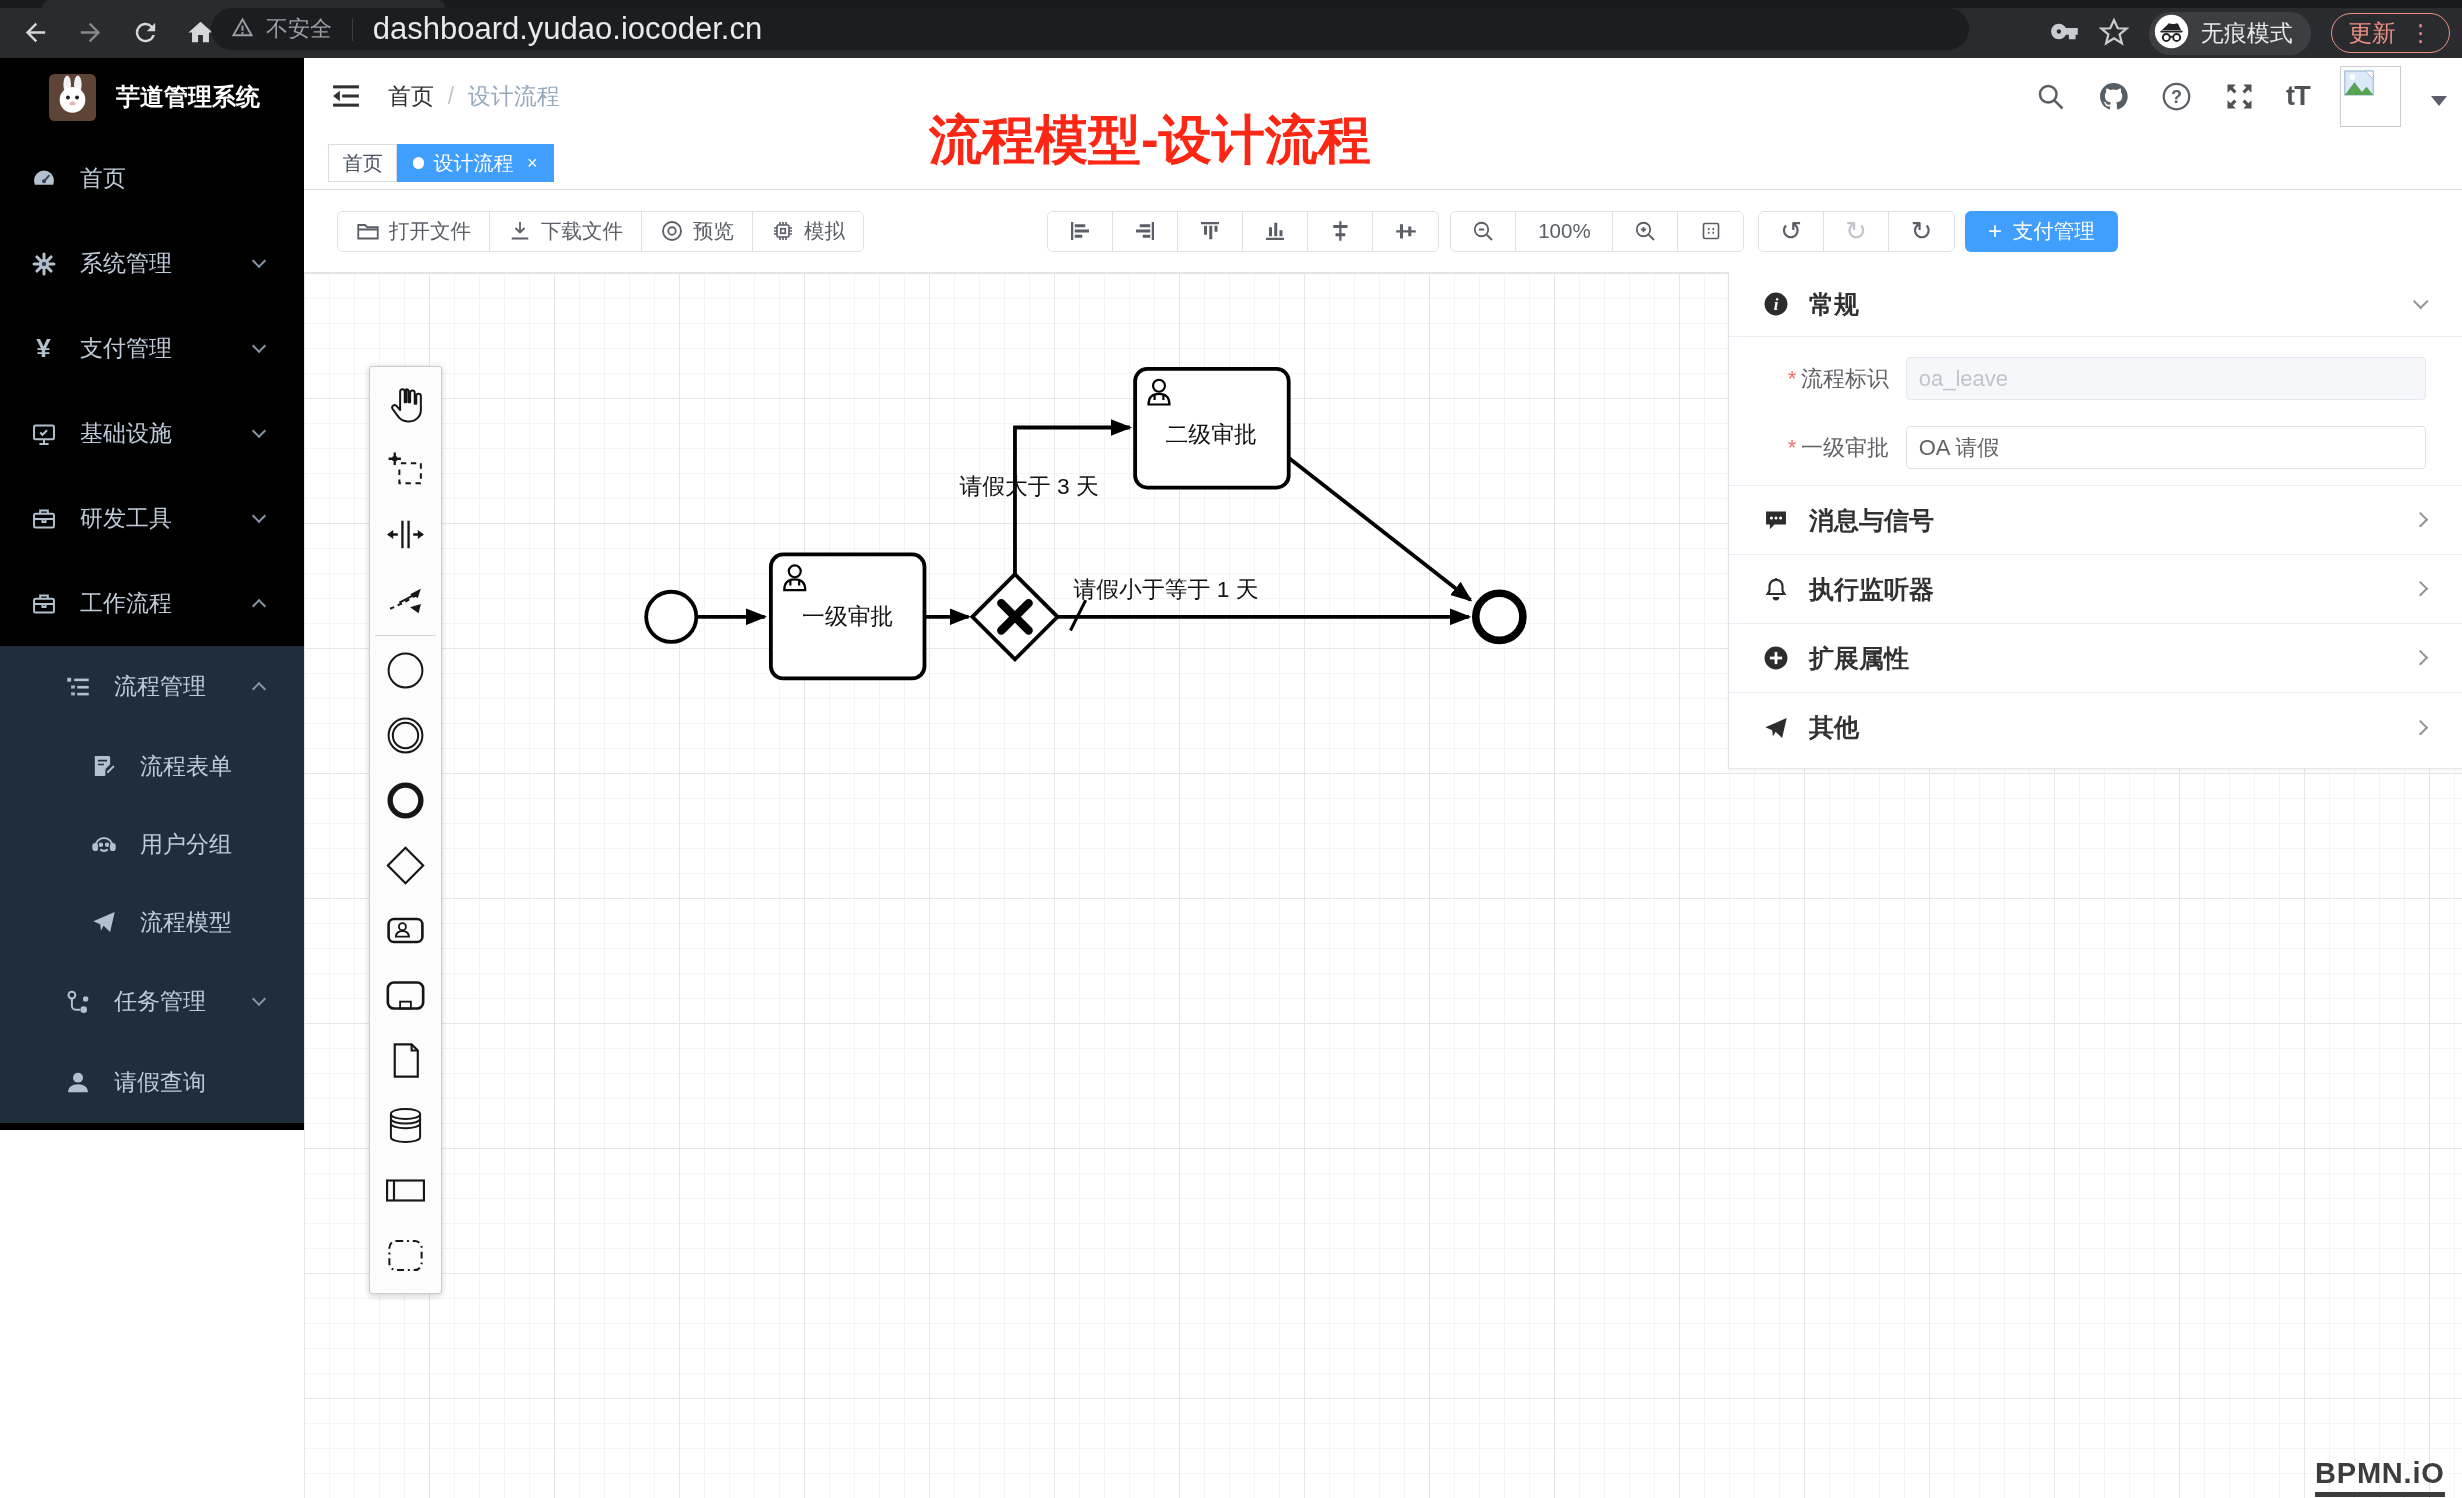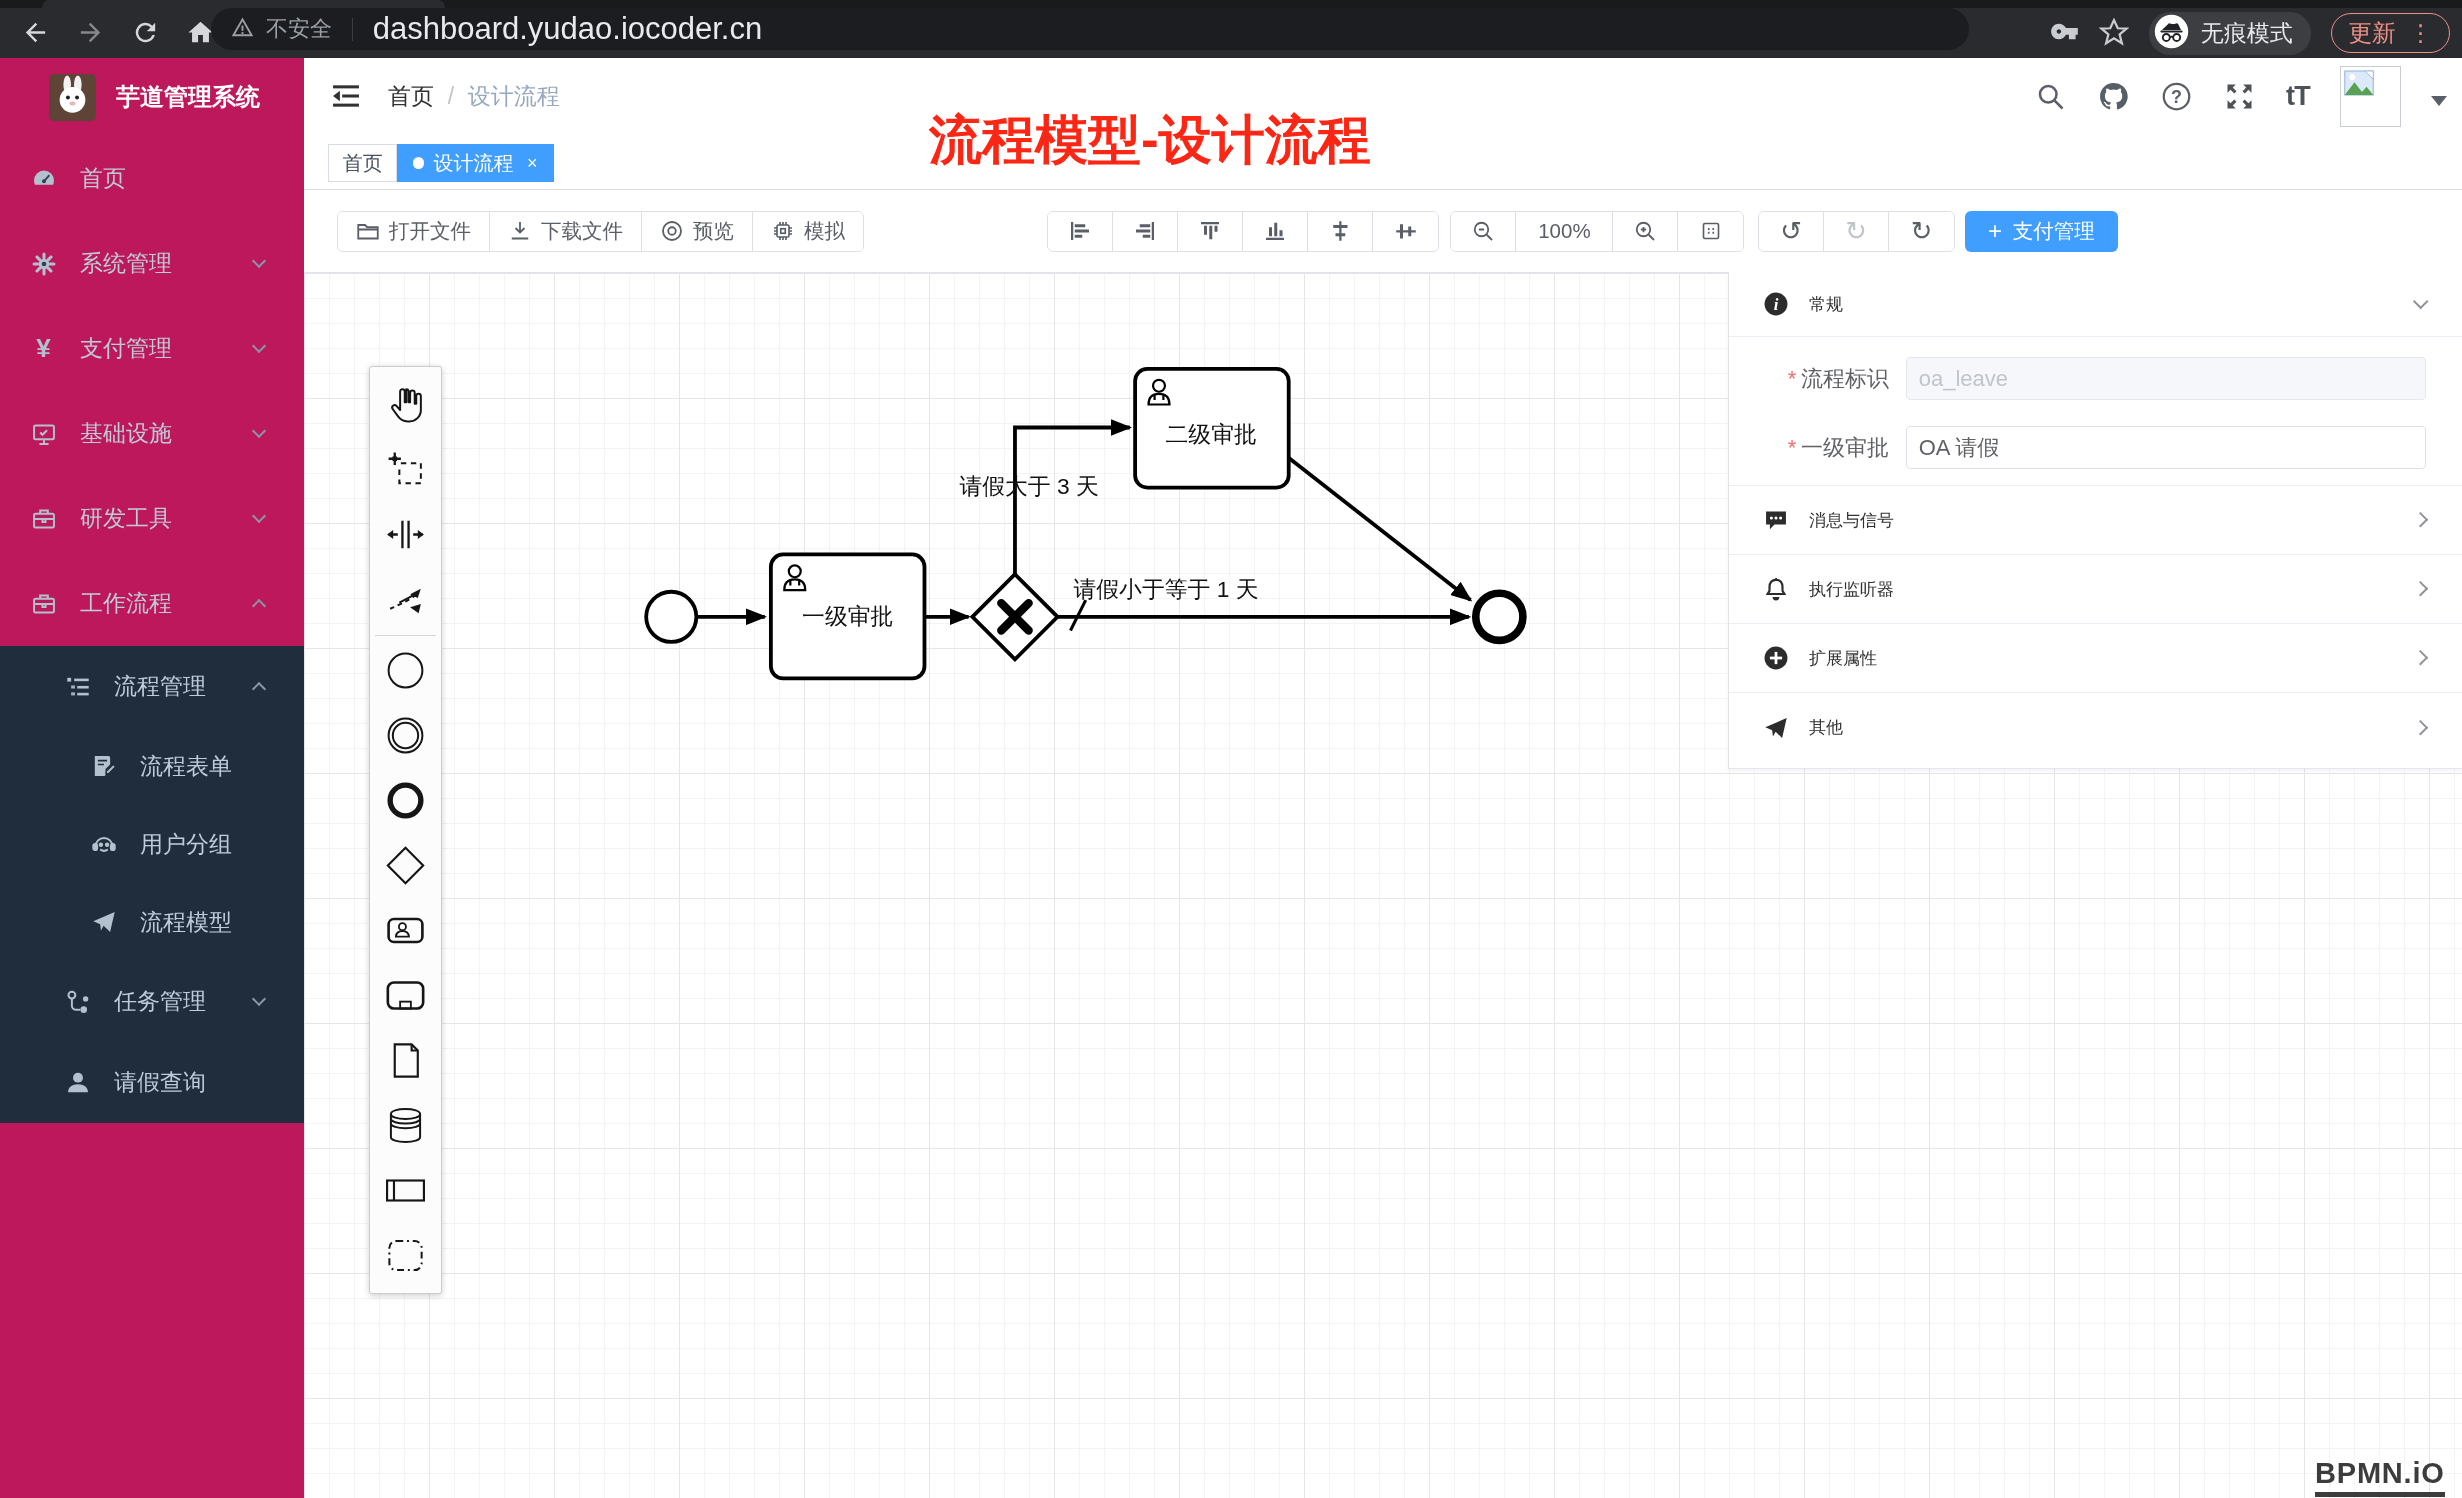--- a/index.html
+++ b/index.html
@@ -26,7 +26,7 @@
   .updatebtn .u-dots { color:#ee9086; font-size:23px; line-height:1; }
 
   
-  .sidebar { position:absolute; left:0; top:58px; width:304px; height:1440px; background:#be185d; z-index:6; }
+  .sidebar { position:absolute; left:0; top:58px; width:304px; height:1072px; background:#000000; z-index:6; }
   .logo-row { height:78px; display:flex; align-items:center; padding-left:49px; gap:20px; }
   .logo-img { width:47px; height:47px; border-radius:4.6px; display:block; }
   .logo-title { color:#fff; font-size:24px; font-weight:700; }

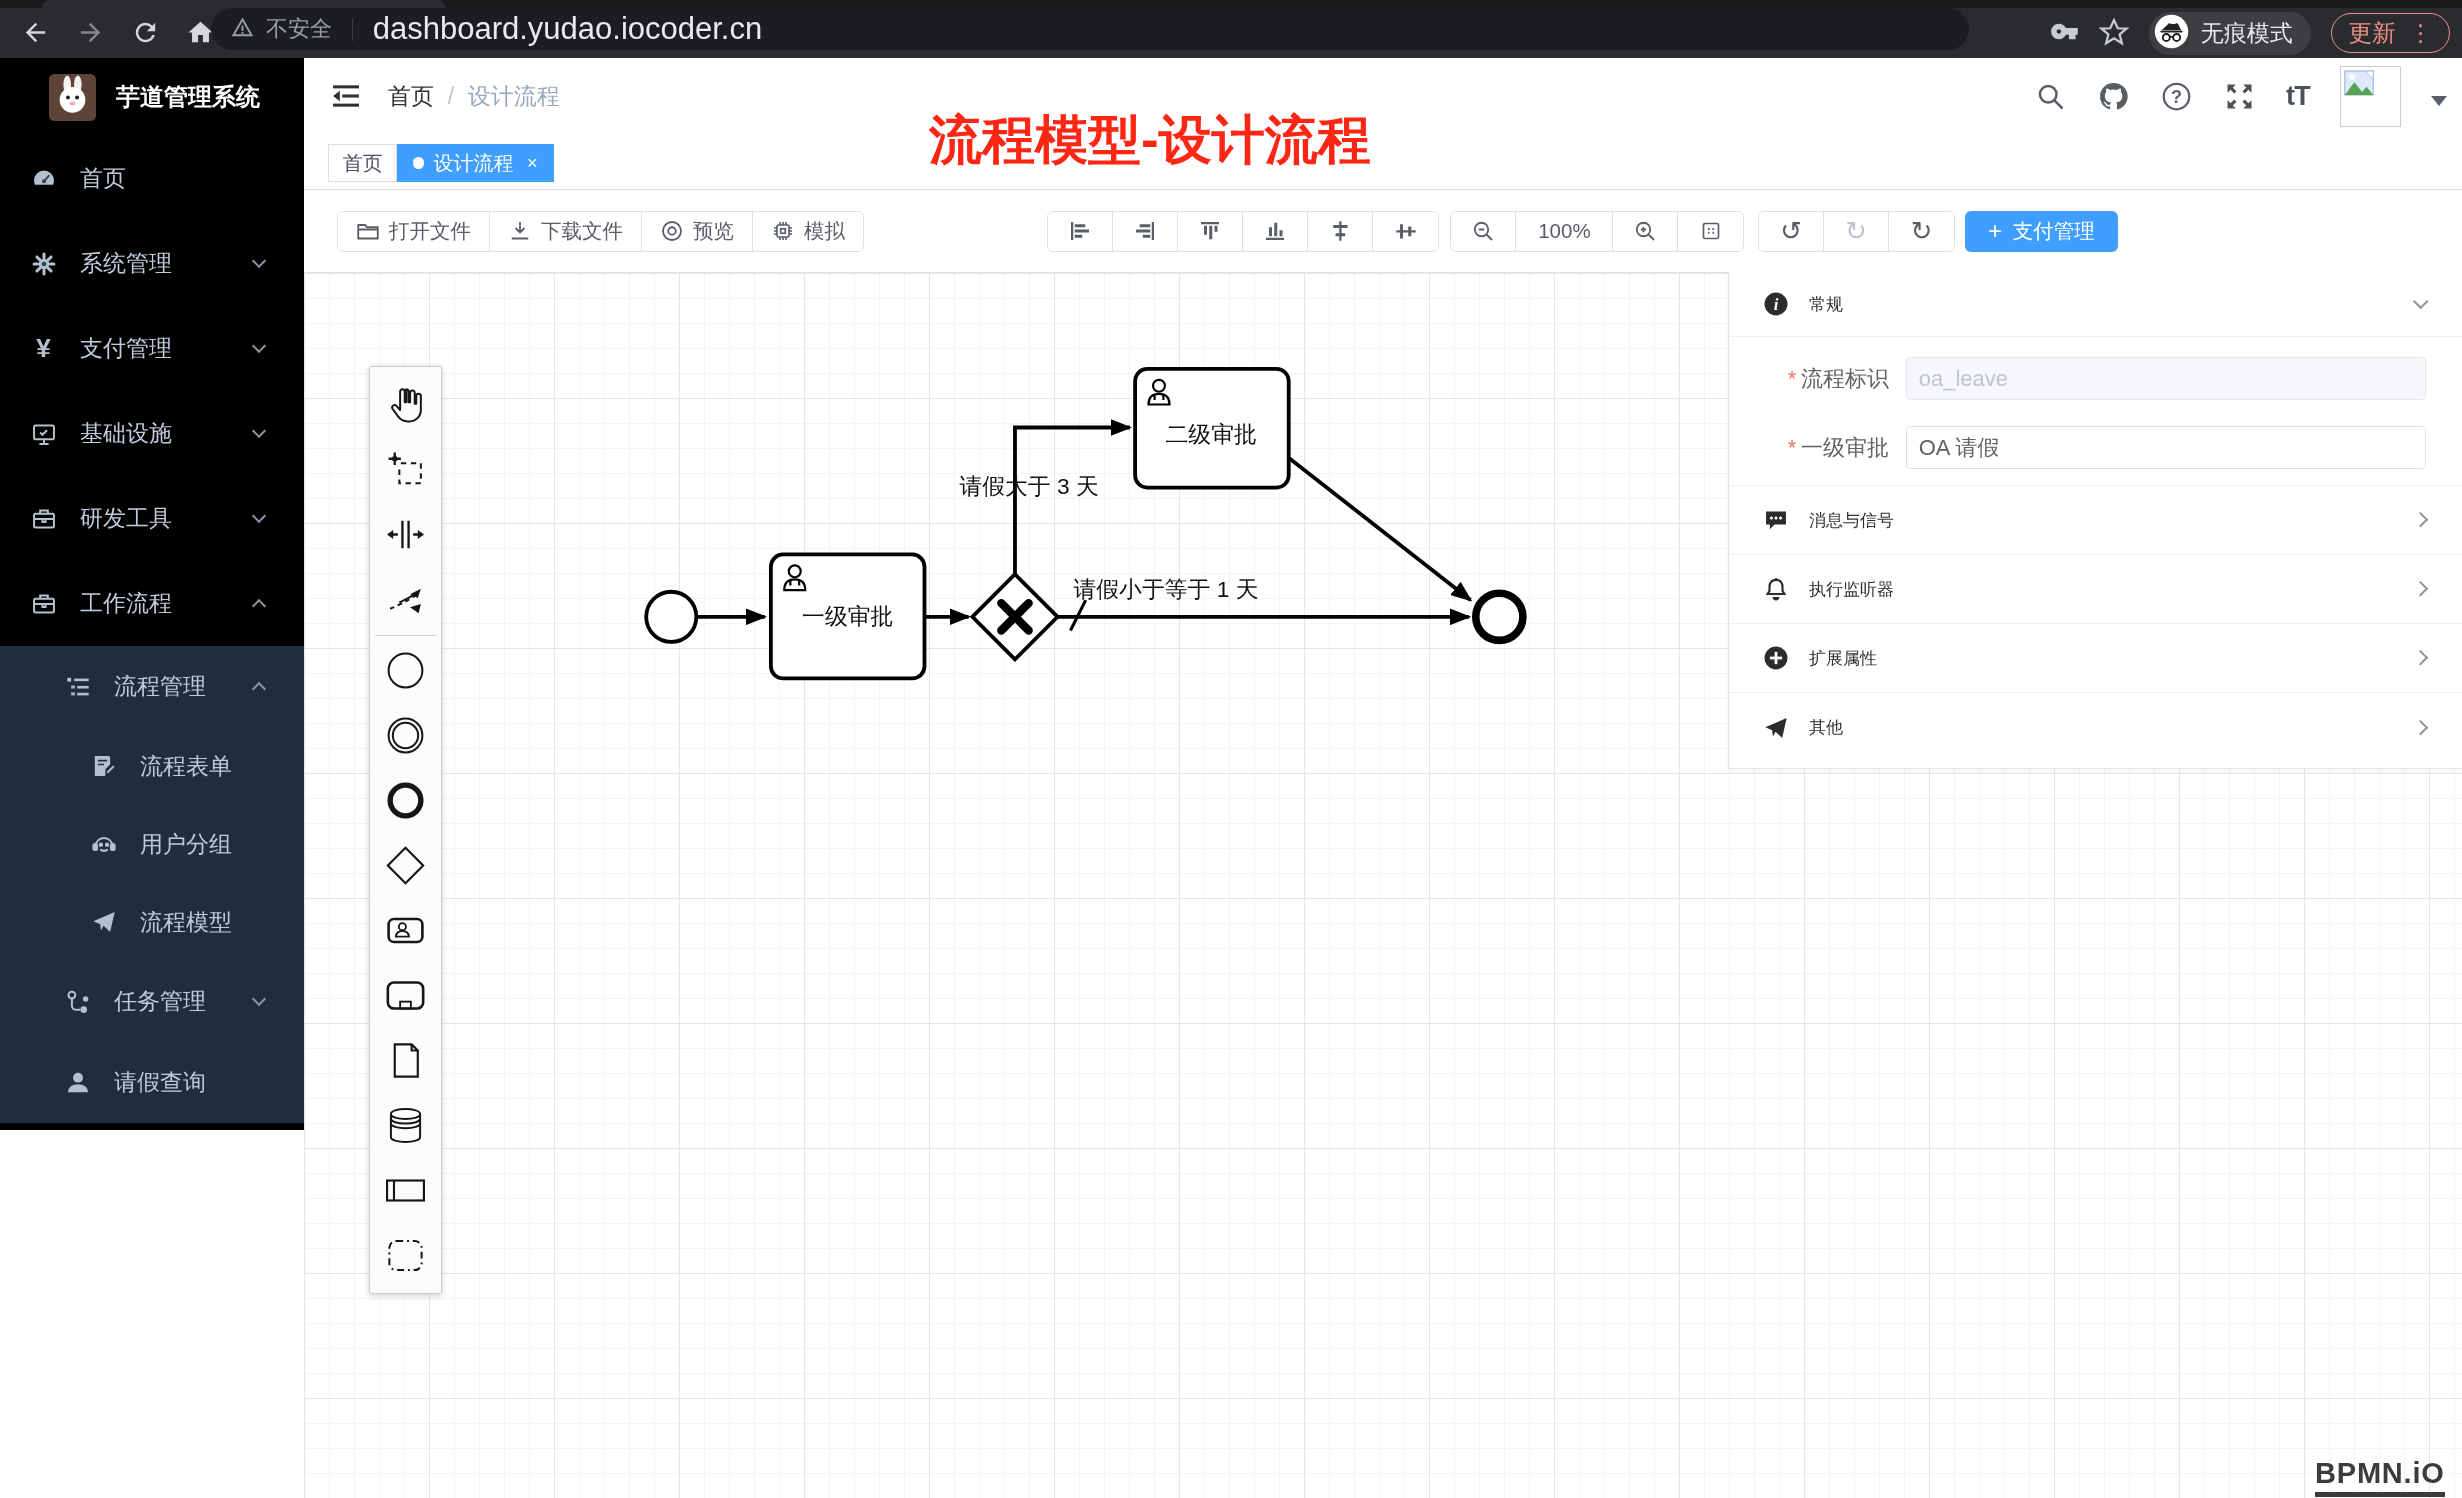--- a/index.html
+++ b/index.html
@@ -106,7 +106,7 @@
   .p-sec { height:69px; }
   .p-row .p-icon { width:27px; height:27px; margin-right:20px; display:flex; align-items:center; justify-content:center; }
   .p-icon svg { width:26px; height:26px; display:block; }
-  .p-title { font-size:17px; font-weight:400; color:#303133; }
+  .p-title { font-size:25px; font-weight:700; color:#303133; }
   .p-chev { position:absolute; right:37px; width:11.4px; height:11.4px; border-right:2.3px solid #909399; border-bottom:2.3px solid #909399; }
   .p-chev.down { transform:rotate(45deg); margin-top:-4.6px; }
   .p-chev.right { transform:rotate(-45deg); }

